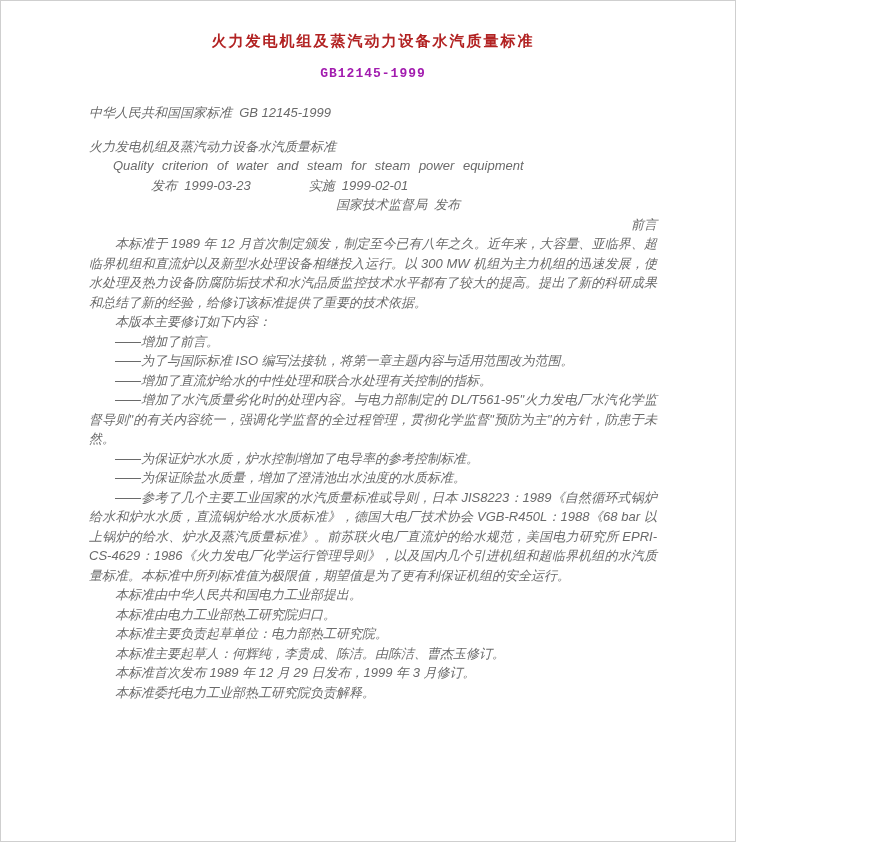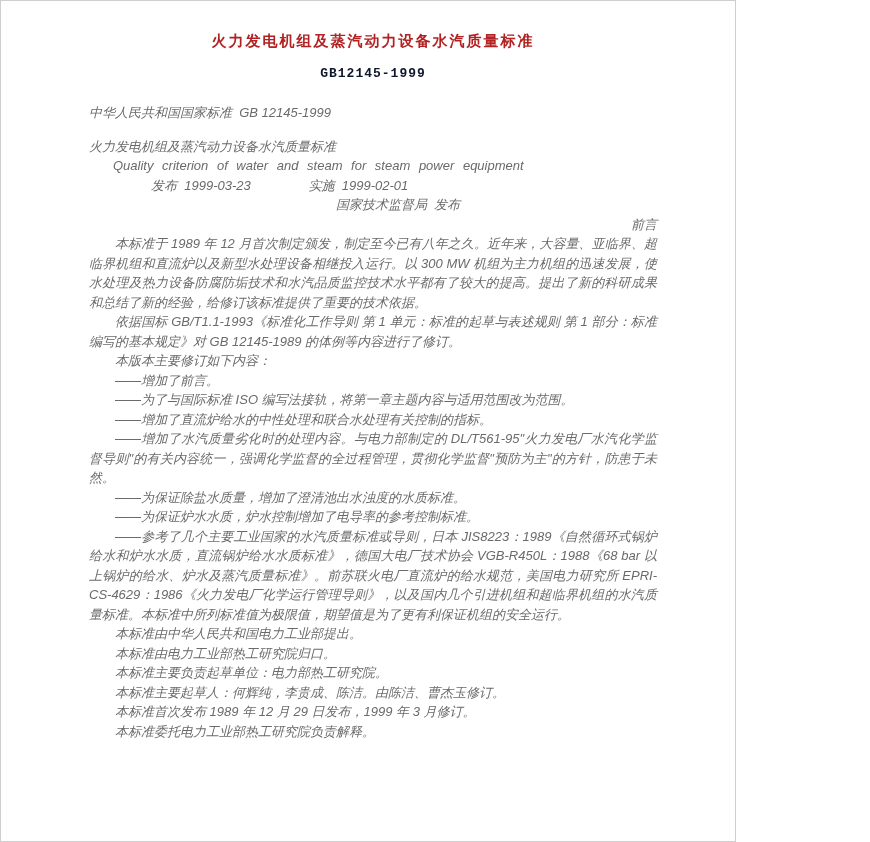--- a/index.html
+++ b/index.html
@@ -32,7 +32,7 @@
   .doc-subtitle {
     margin: 0 0 20px 0;
     text-align: center;
-    color: #0f172a;
+    color: #a21caf;
     font-size: 13px;
     font-weight: bold;
     font-family: "Liberation Mono", "DejaVu Sans Mono", monospace;

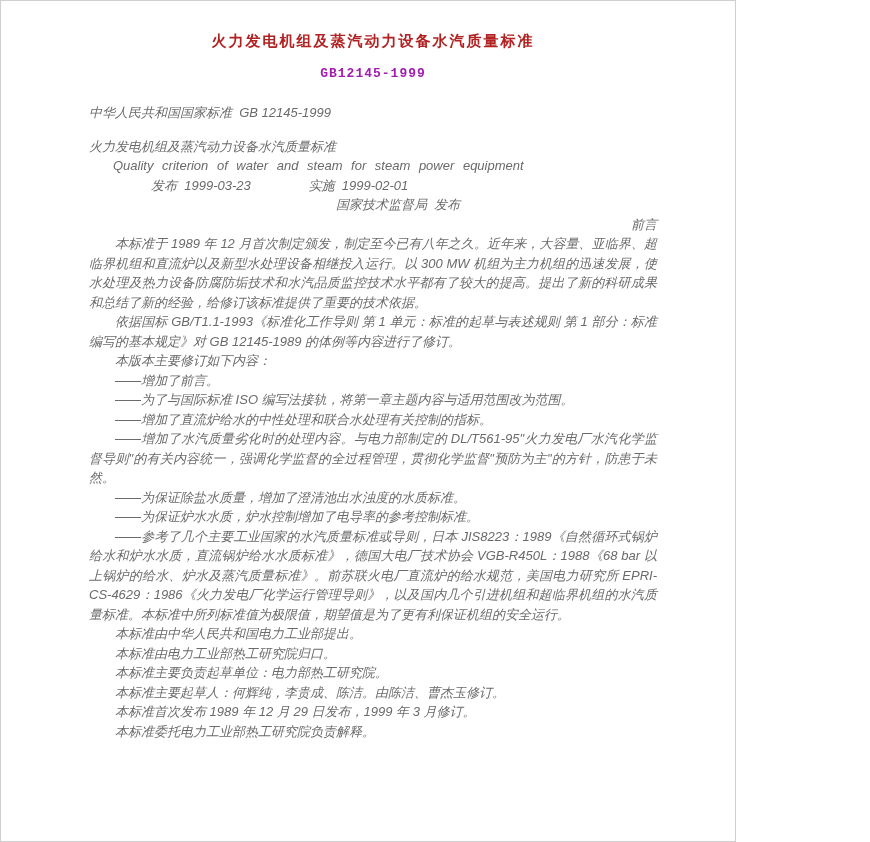--- a/index.html
+++ b/index.html
@@ -65,7 +65,6 @@
     <p class="foreword-heading">前言</p>
 
     <p class="para">本标准于 1989 年 12 月首次制定颁发，制定至今已有八年之久。近年来，大容量、亚临界、超临界机组和直流炉以及新型水处理设备相继投入运行。以 300 MW 机组为主力机组的迅速发展，使水处理及热力设备防腐防垢技术和水汽品质监控技术水平都有了较大的提高。提出了新的科研成果和总结了新的经验，给修订该标准提供了重要的技术依据。</p>
-    <p class="para">依据国标 GB/T1.1-1993《标准化工作导则  第 1 单元：标准的起草与表述规则  第 1 部分：标准编写的基本规定》对 GB 12145-1989  的体例等内容进行了修订。</p>
     <p class="para">本版本主要修订如下内容：</p>
     <p class="para">——增加了前言。</p>
     <p class="para">——为了与国际标准 ISO 编写法接轨，将第一章主题内容与适用范围改为范围。</p>

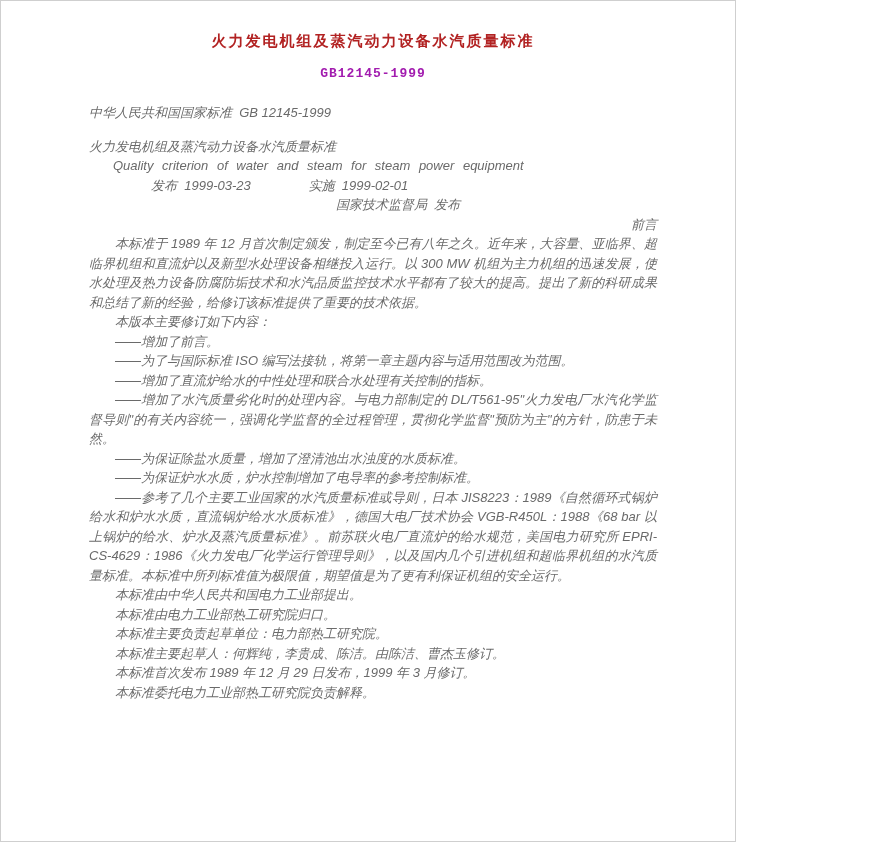--- a/index.html
+++ b/index.html
@@ -70,8 +70,8 @@
     <p class="para">——为了与国际标准 ISO 编写法接轨，将第一章主题内容与适用范围改为范围。</p>
     <p class="para">——增加了直流炉给水的中性处理和联合水处理有关控制的指标。</p>
     <p class="para">——增加了水汽质量劣化时的处理内容。与电力部制定的 DL/T561-95"火力发电厂水汽化学监督导则"的有关内容统一，强调化学监督的全过程管理，贯彻化学监督"预防为主"的方针，防患于未然。</p>
+    <p class="para">——为保证炉水水质，炉水控制增加了电导率的参考控制标准。</p>
     <p class="para">——为保证除盐水质量，增加了澄清池出水浊度的水质标准。</p>
-    <p class="para">——为保证炉水水质，炉水控制增加了电导率的参考控制标准。</p>
     <p class="para">——参考了几个主要工业国家的水汽质量标准或导则，日本 JIS8223：1989《自然循环式锅炉给水和炉水水质，直流锅炉给水水质标准》，德国大电厂技术协会 VGB-R450L：1988《68 bar 以上锅炉的给水、炉水及蒸汽质量标准》。前苏联火电厂直流炉的给水规范，美国电力研究所 EPRI-CS-4629：1986《火力发电厂化学运行管理导则》，以及国内几个引进机组和超临界机组的水汽质量标准。本标准中所列标准值为极限值，期望值是为了更有利保证机组的安全运行。</p>
     <p class="para">本标准由中华人民共和国电力工业部提出。</p>
     <p class="para">本标准由电力工业部热工研究院归口。</p>

